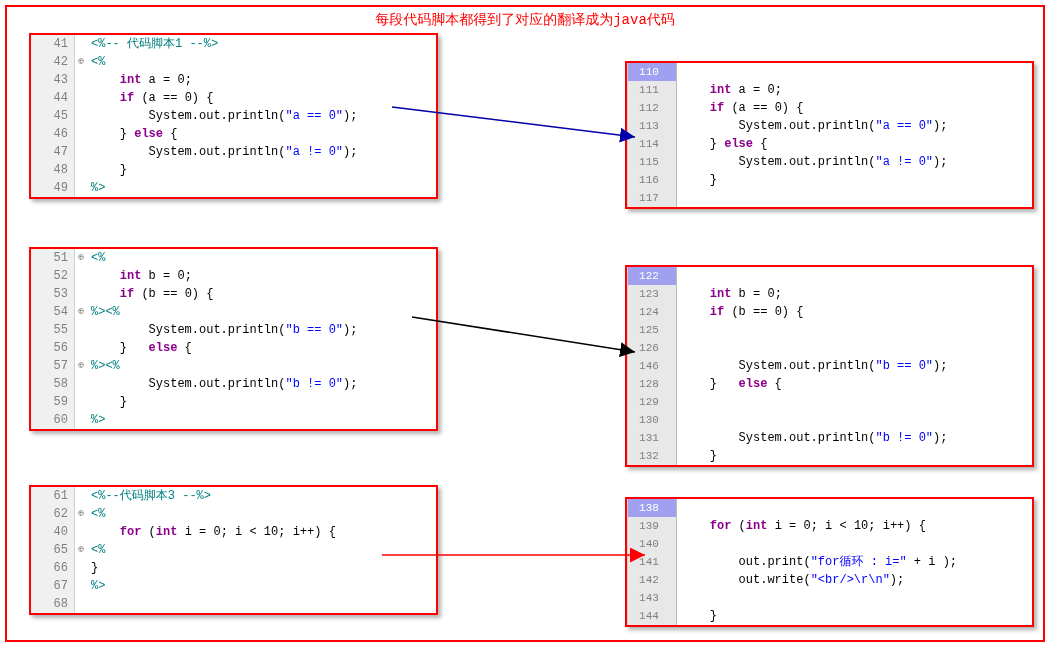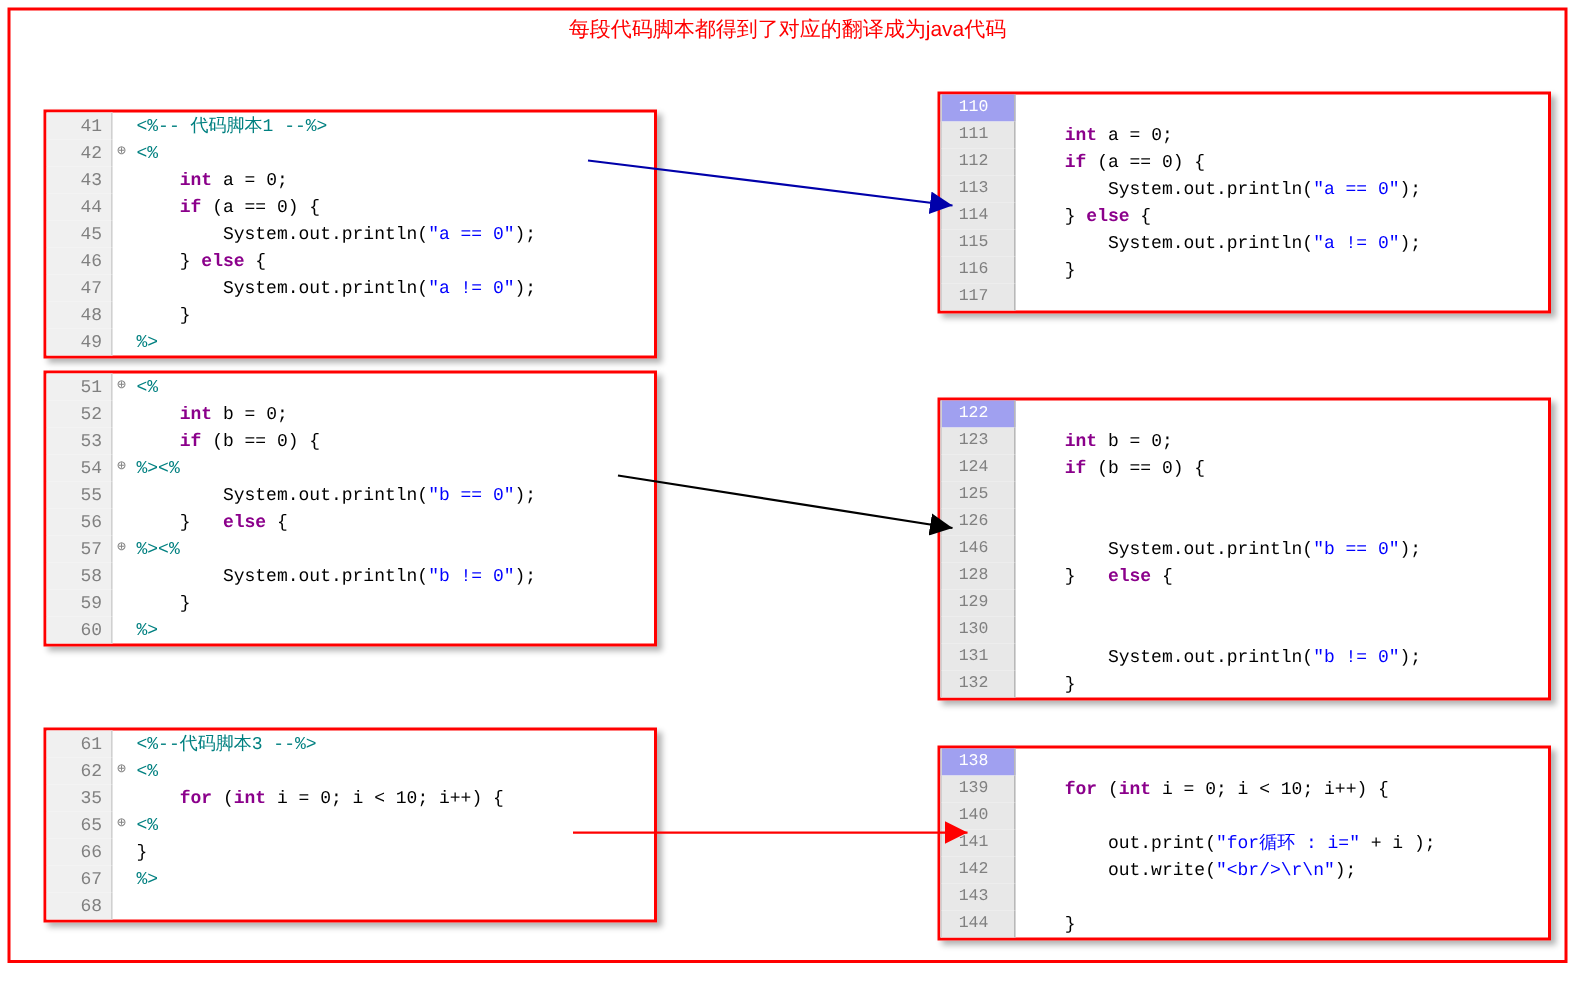--- a/index.html
+++ b/index.html
@@ -22,7 +22,7 @@
     left: 50%;
     transform: translateX(-50%);
     color: #ff0000;
-    font-family: Liberation Sans, sans-serif;
+    font-family: Liberation Mono, monospace;
     font-size: 14px;
   }
   .code-box {

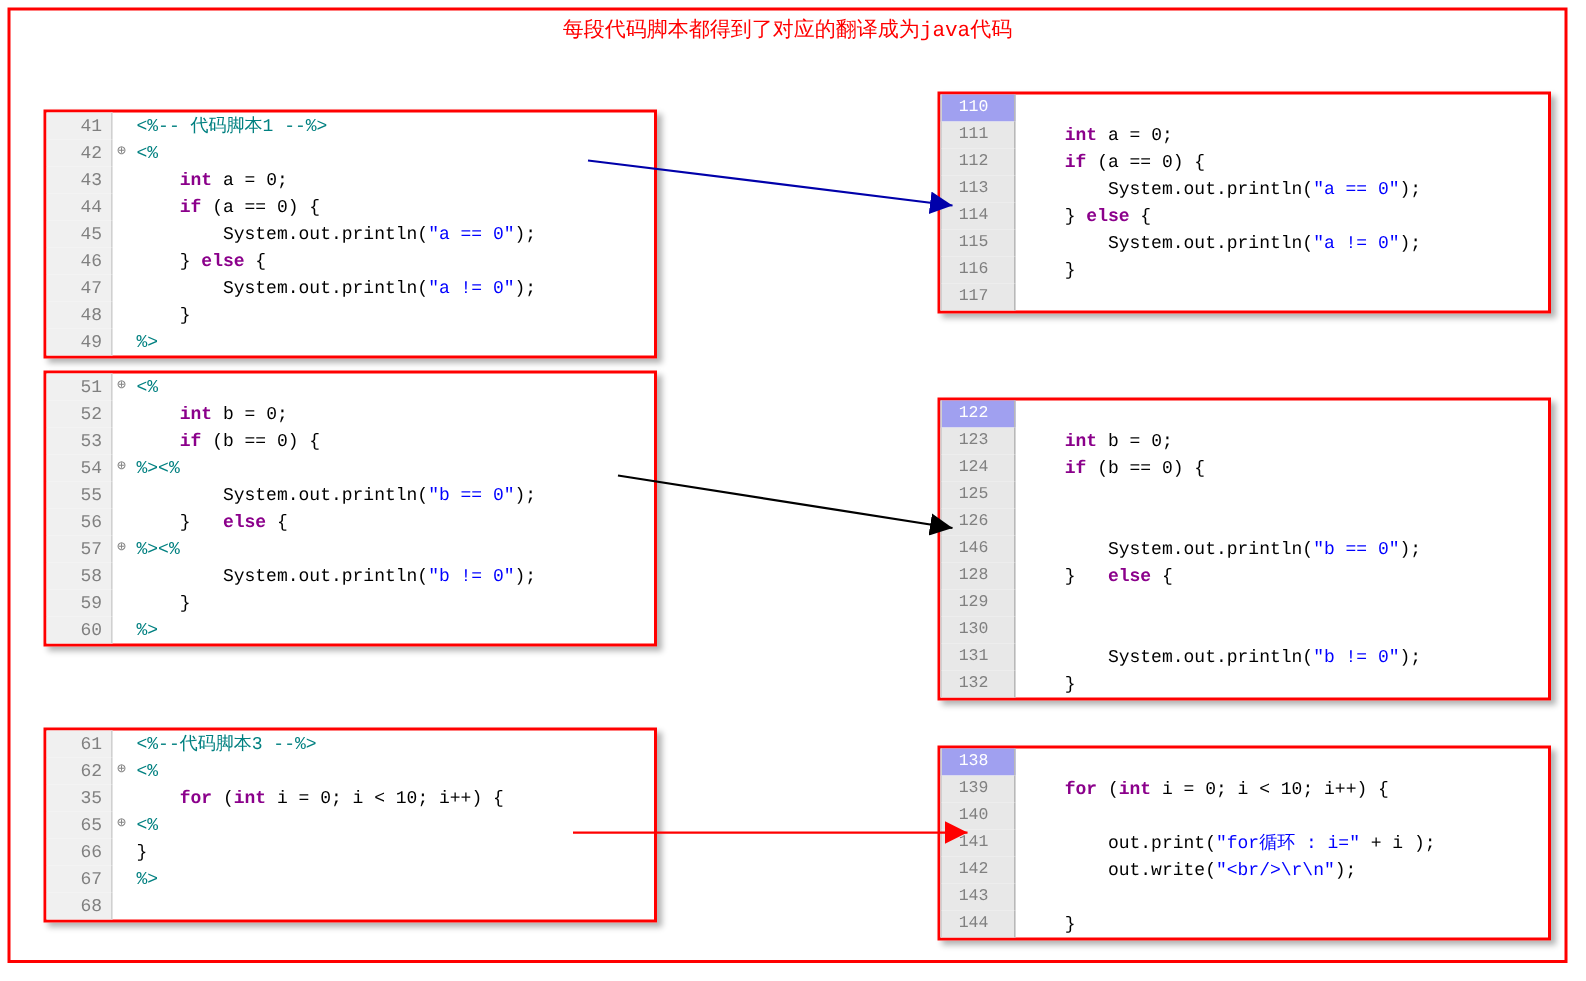--- a/index.html
+++ b/index.html
@@ -94,7 +94,7 @@
 <div class="outer-box">
   <div class="title-text">每段代码脚本都得到了对应的翻译成为java代码</div>
 
-  <div class="code-box" style="top:26px;left:22px;width:405px;margin-top:40px;" id="b1l">
+  <div class="code-box" style="top:26px;left:22px;width:405px;" id="b1l">
       <div class="code-line"><div class="gutter">41</div><div class="marker"></div><div class="content"><span class="tag">&lt;%--</span> <span class="cmt">代码脚本1 </span><span class="tag">--%&gt;</span></div></div>
       <div class="code-line"><div class="gutter">42</div><div class="marker">⊕</div><div class="content"><span class="tag">&lt;%</span></div></div>
       <div class="code-line"><div class="gutter">43</div><div class="marker"></div><div class="content">    <span class="kw">int</span> a = 0;</div></div>

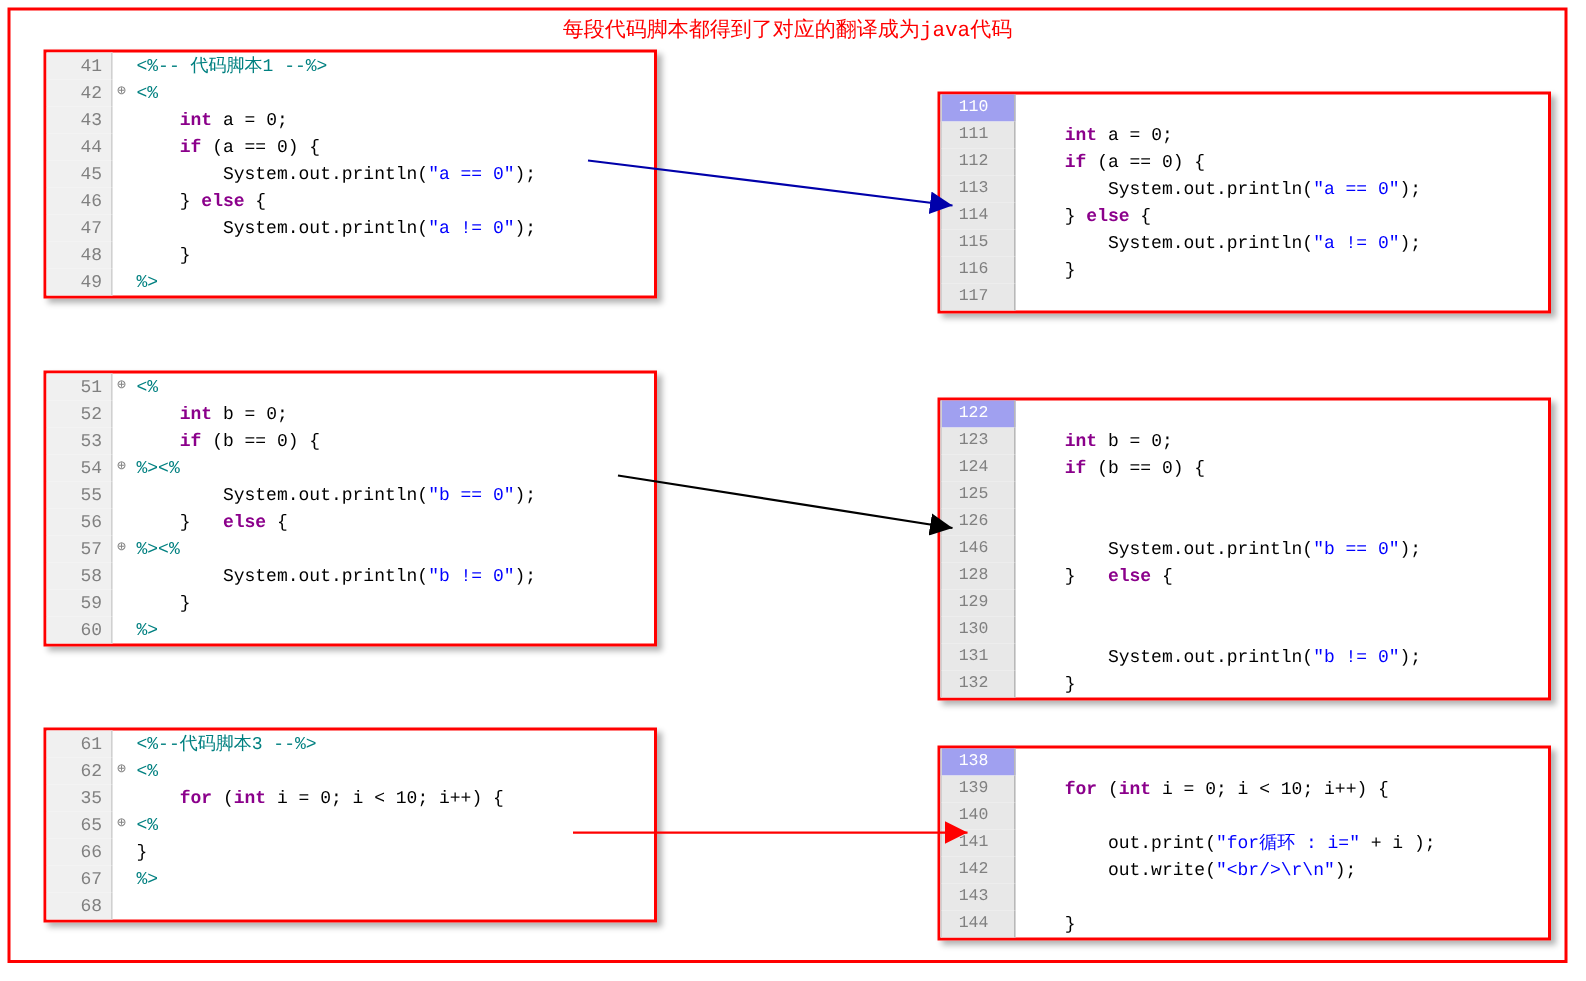--- a/index.html
+++ b/index.html
@@ -145,7 +145,7 @@
   <div class="code-box" style="top:478px;left:22px;width:405px;" id="b3l">
       <div class="code-line"><div class="gutter">61</div><div class="marker"></div><div class="content"><span class="tag">&lt;%--</span><span class="cmt">代码脚本3 </span><span class="tag">--%&gt;</span></div></div>
       <div class="code-line"><div class="gutter">62</div><div class="marker">⊕</div><div class="content"><span class="tag">&lt;%</span></div></div>
-      <div class="code-line"><div class="gutter">35</div><div class="marker"></div><div class="content">    <span class="kw">for</span> (<span class="kw">int</span> i = 0; i &lt; 10; i++) {</div></div>
+      <div class="code-line"><div class="gutter">40</div><div class="marker"></div><div class="content">    <span class="kw">for</span> (<span class="kw">int</span> i = 0; i &lt; 10; i++) {</div></div>
       <div class="code-line"><div class="gutter">65</div><div class="marker">⊕</div><div class="content"><span class="tag">&lt;%</span></div></div>
       <div class="code-line"><div class="gutter">66</div><div class="marker"></div><div class="content">}</div></div>
       <div class="code-line"><div class="gutter">67</div><div class="marker"></div><div class="content"><span class="tag">%&gt;</span></div></div>

